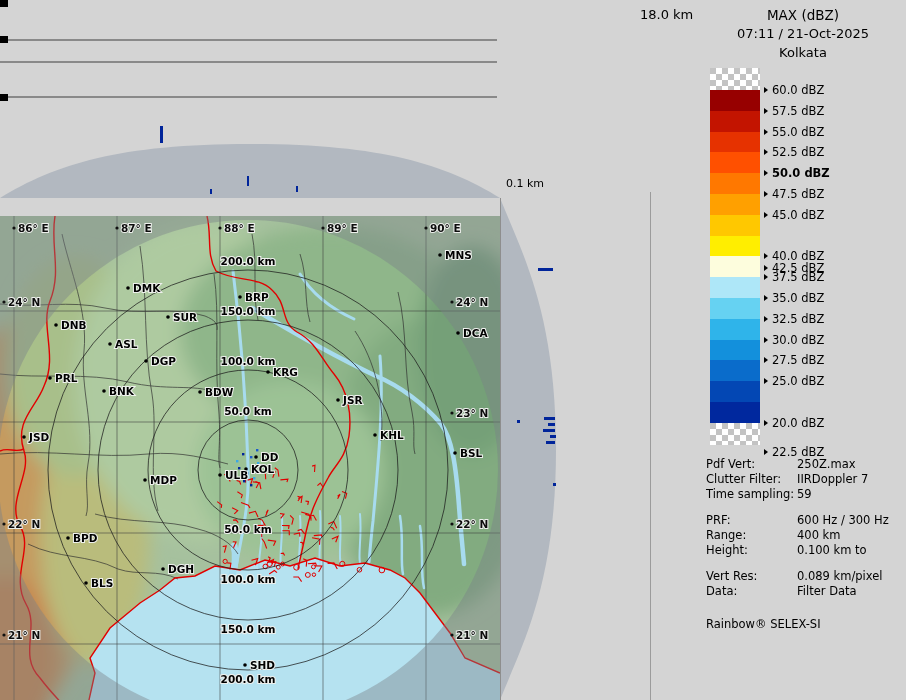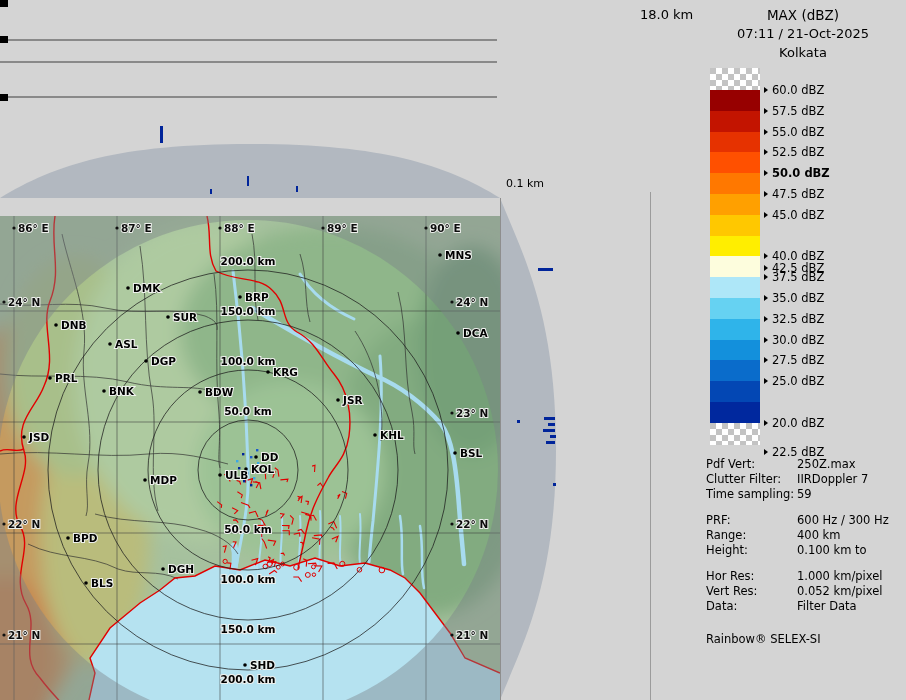--- a/index.html
+++ b/index.html
@@ -419,10 +419,6 @@
       </div>
       <div class="mgap"></div>
       <div class="mrow">
-        <span class="ml">Hor Res:</span>
-        <span class="mv">1.000 km/pixel</span>
-      </div>
-      <div class="mrow">
         <span class="ml">Vert Res:</span>
         <span class="mv">0.052 km/pixel</span>
       </div>

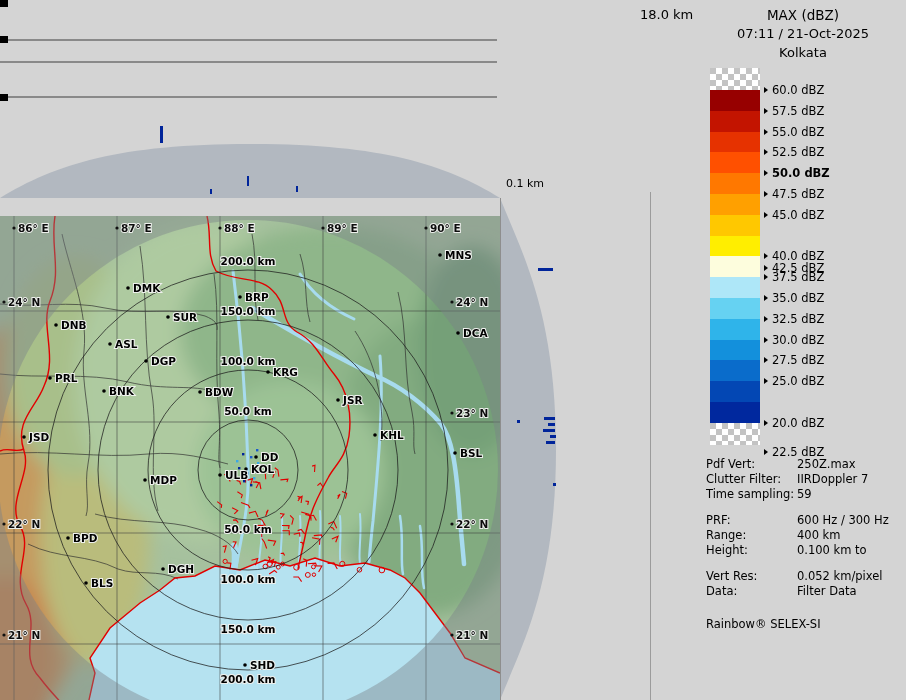--- a/index.html
+++ b/index.html
@@ -420,7 +420,7 @@
       <div class="mgap"></div>
       <div class="mrow">
         <span class="ml">Vert Res:</span>
-        <span class="mv">0.052 km/pixel</span>
+        <span class="mv">0.089 km/pixel</span>
       </div>
       <div class="mrow">
         <span class="ml">Data:</span>

